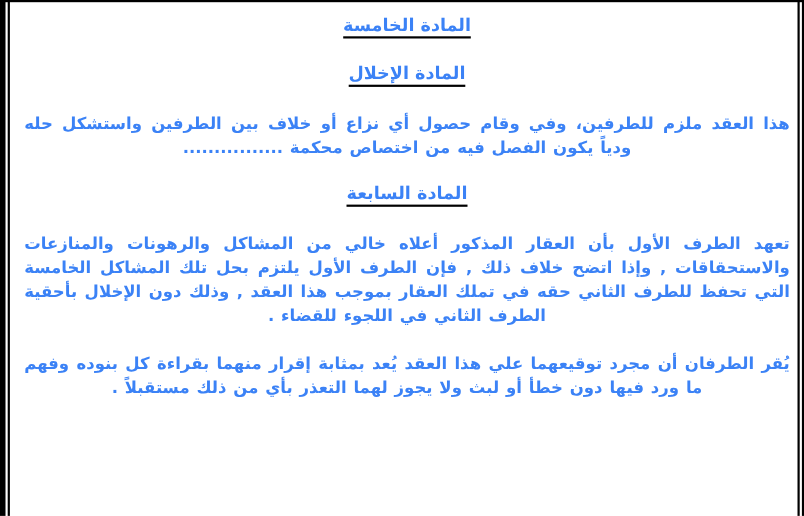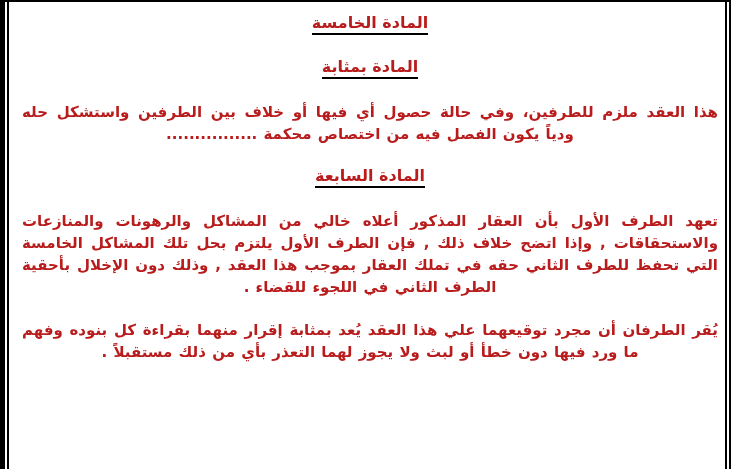--- a/index.html
+++ b/index.html
@@ -15,7 +15,7 @@
     overflow: hidden;
     box-sizing: border-box;
     font-family: "DejaVu Sans", sans-serif;
-    color: #b91c1c;
+    color: #3b82f6;
   }
   
   .frame { position: absolute; background: #000000; }

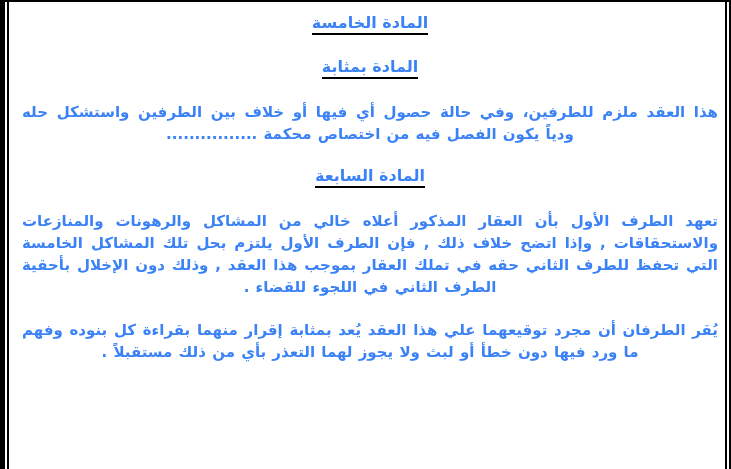--- a/index.html
+++ b/index.html
@@ -73,7 +73,7 @@
     </div>
 
     <div class="section">
-      <h2 class="heading"><span class="underlined">المادة بمثابة</span></h2>
+      <h2 class="heading"><span class="underlined">المادة الإخلال</span></h2>
       <p class="para">هذا العقد ملزم للطرفين، وفي حالة حصول أي فيها أو خلاف بين الطرفين واستشكل حله ودياً يكون الفصل فيه من اختصاص محكمة ................</p>
     </div>
 

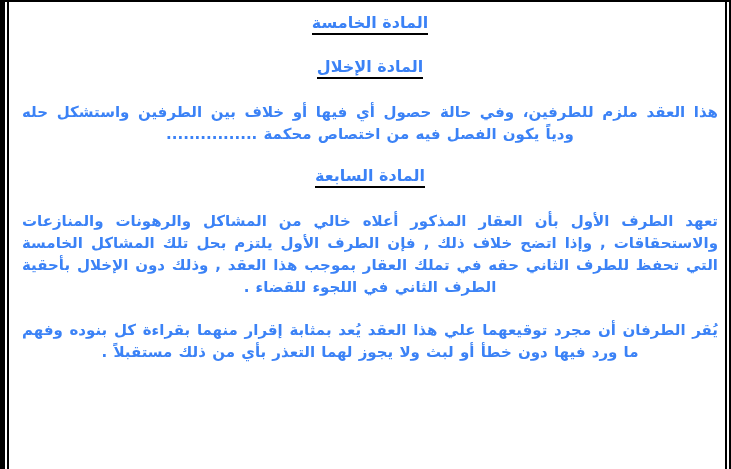--- a/index.html
+++ b/index.html
@@ -74,7 +74,7 @@
 
     <div class="section">
       <h2 class="heading"><span class="underlined">المادة الإخلال</span></h2>
-      <p class="para">هذا العقد ملزم للطرفين، وفي حالة حصول أي فيها أو خلاف بين الطرفين واستشكل حله ودياً يكون الفصل فيه من اختصاص محكمة ................</p>
+      <p class="para">هذا العقد ملزم للطرفين، وفي وقام حصول أي نزاع أو خلاف بين الطرفين واستشكل حله ودياً يكون الفصل فيه من اختصاص محكمة ................</p>
     </div>
 
     <div class="section">

